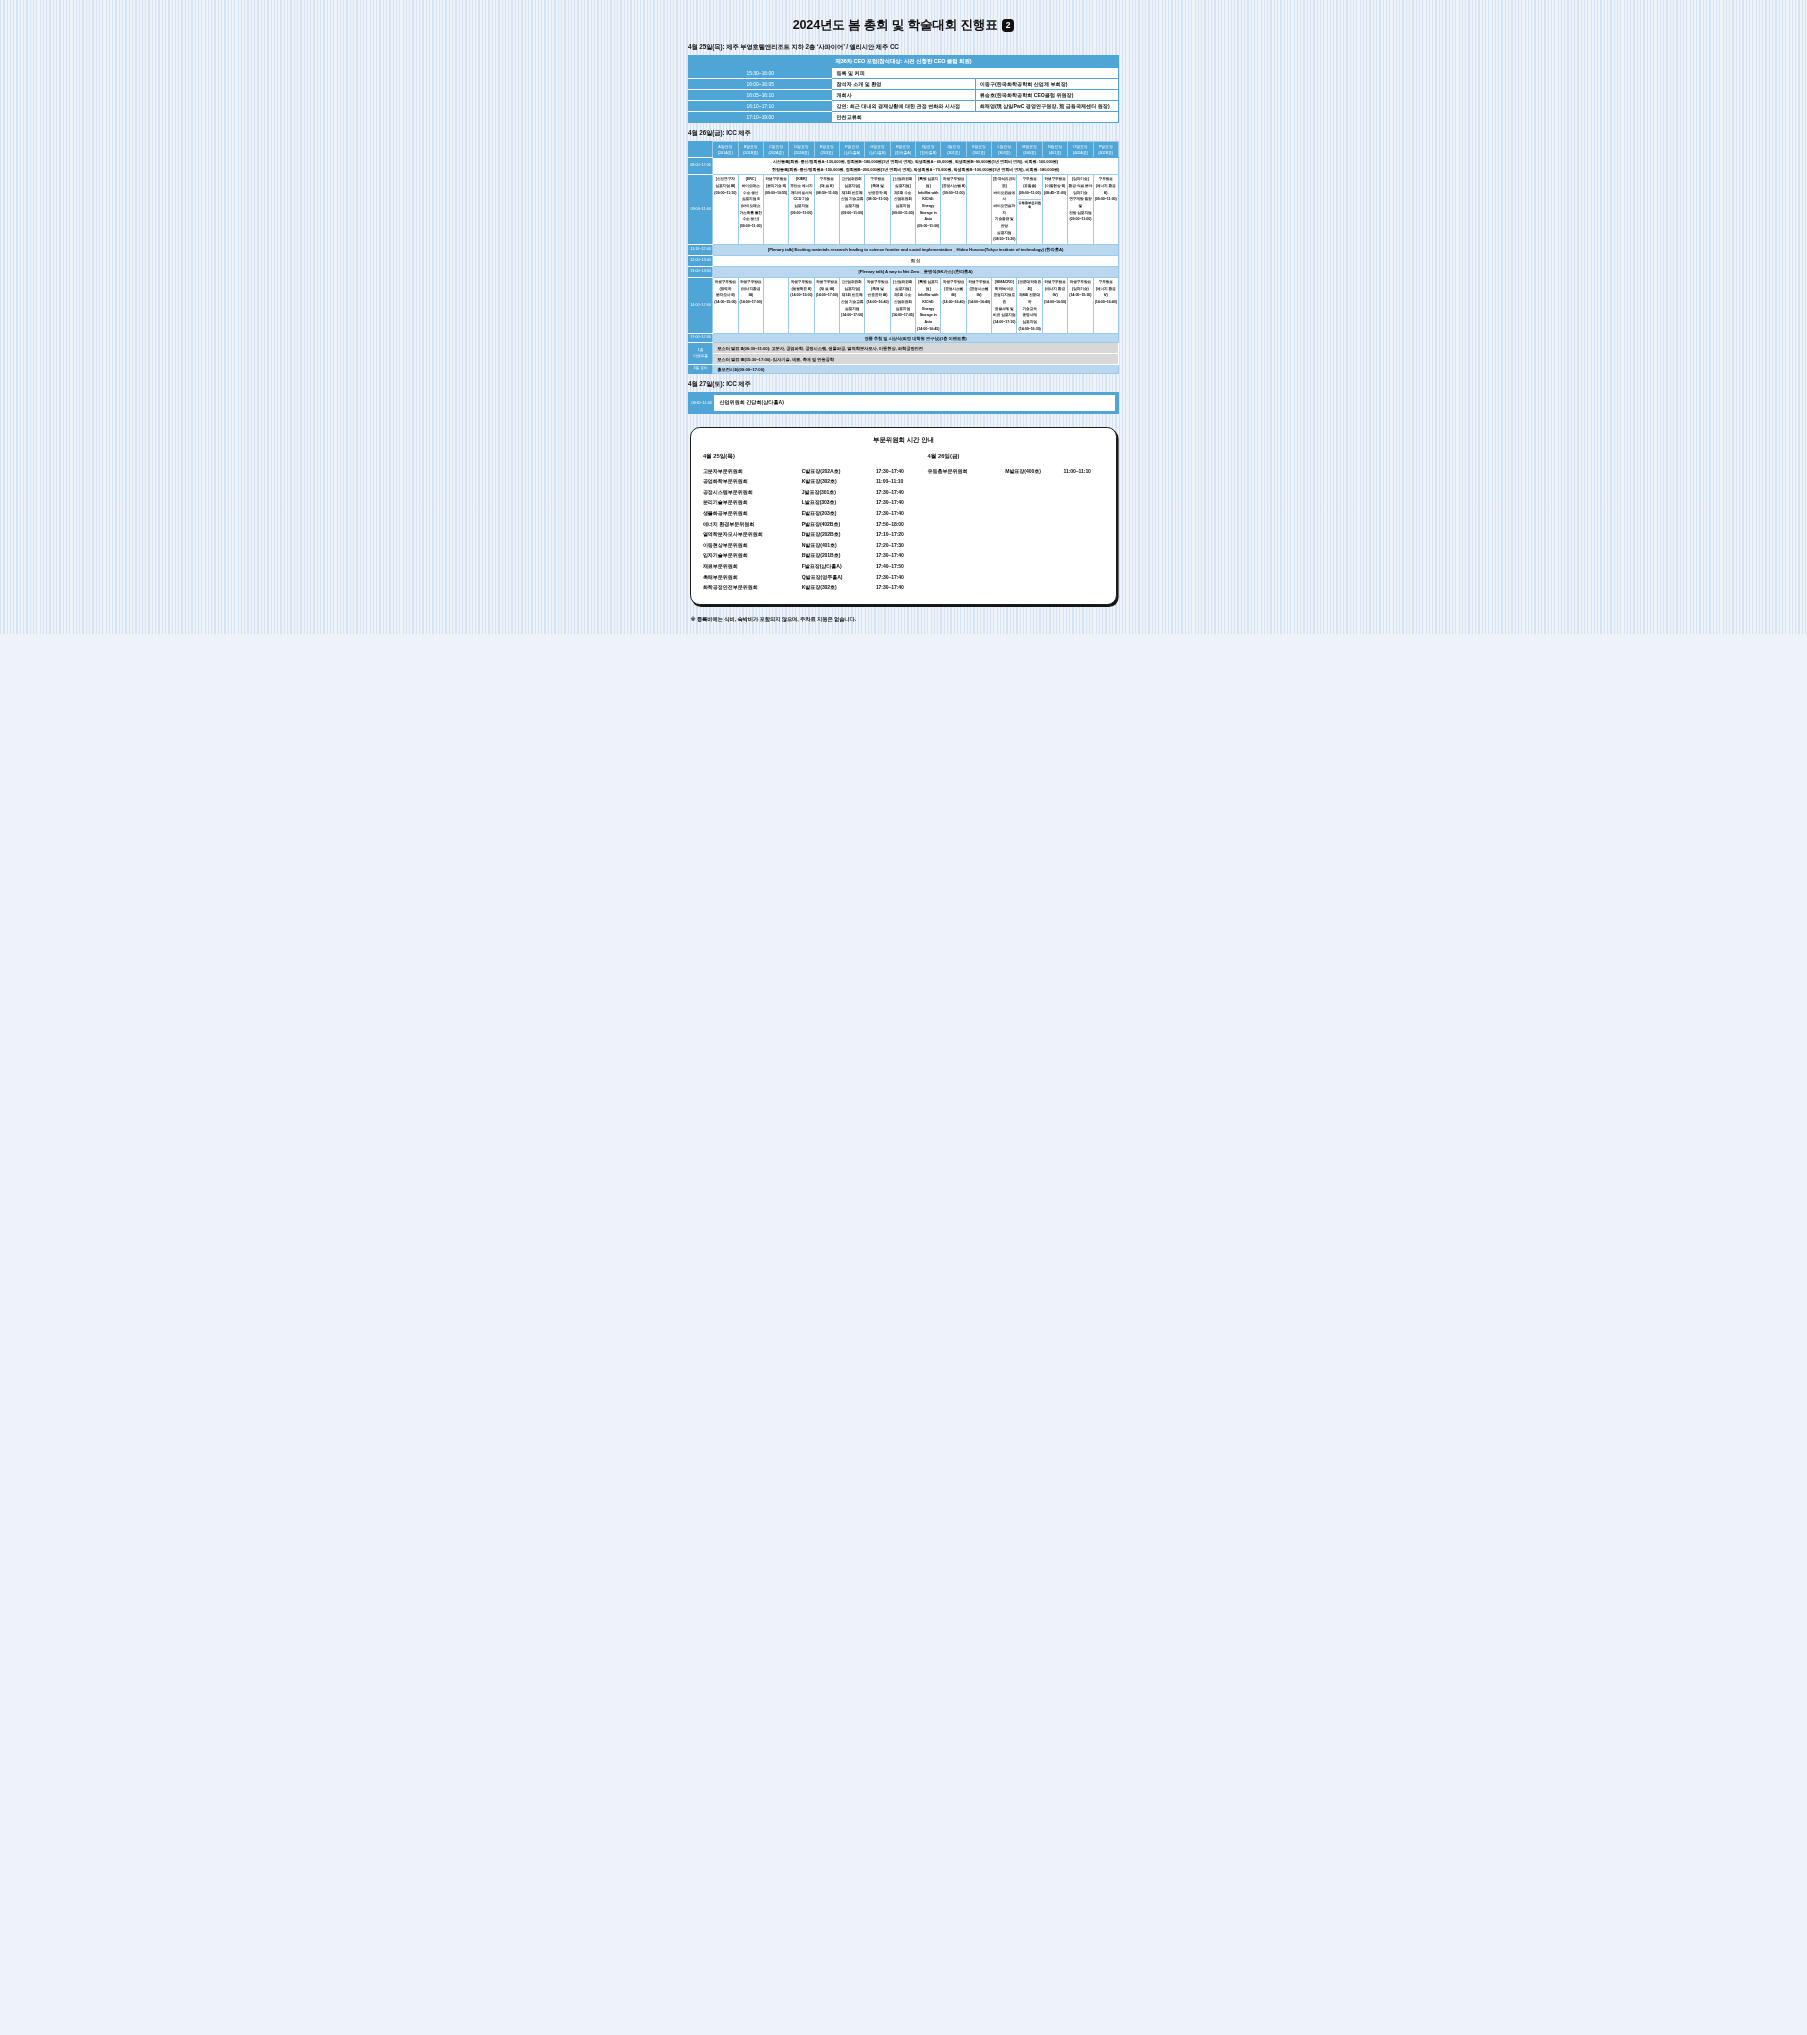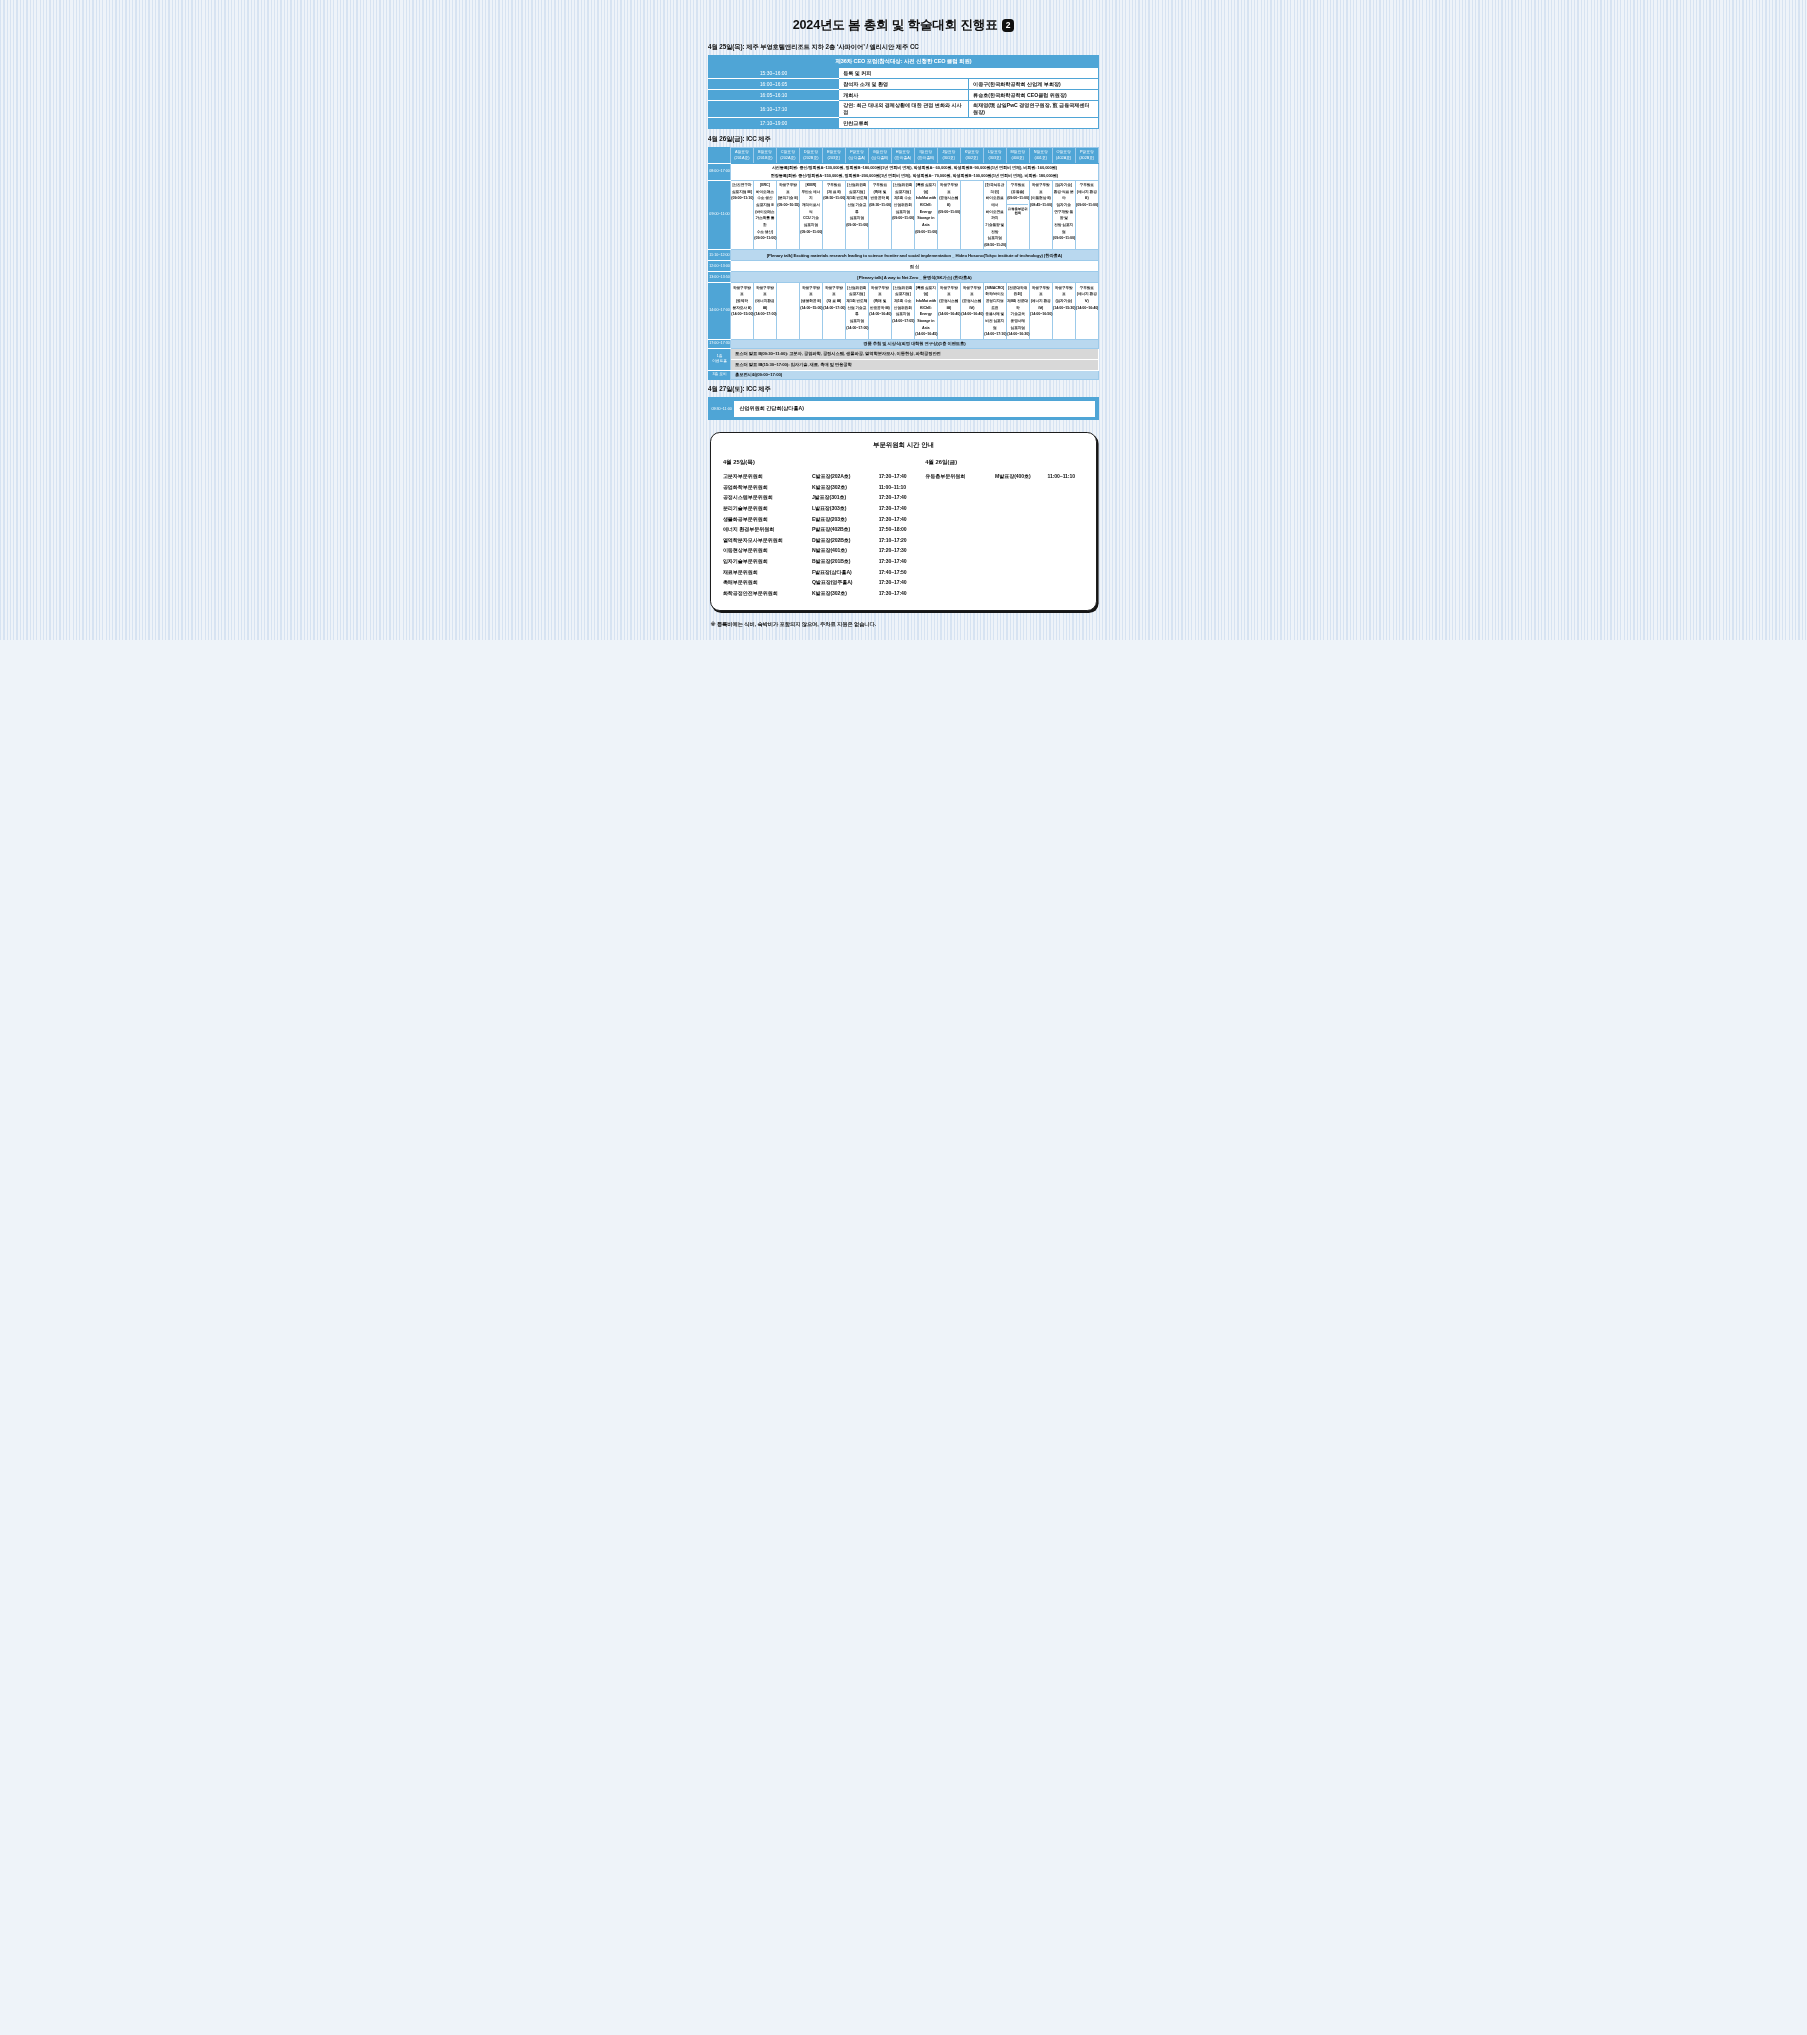--- a/index.html
+++ b/index.html
@@ -9,7 +9,7 @@
     background-image:repeating-linear-gradient(90deg, rgba(196,214,236,.55) 0 1.2px, rgba(238,243,249,0) 1.2px 3.3px);
     color:#111;
   }
-  .page { width:412px; margin:0 auto; padding:9.8px 10.6px 7.3px; }
+  .page { width:452px; margin:0 auto; padding:9.8px 10.6px 7.3px; }
 
   
   .doc-title { text-align:center; margin:7.3px 0 9px; }

